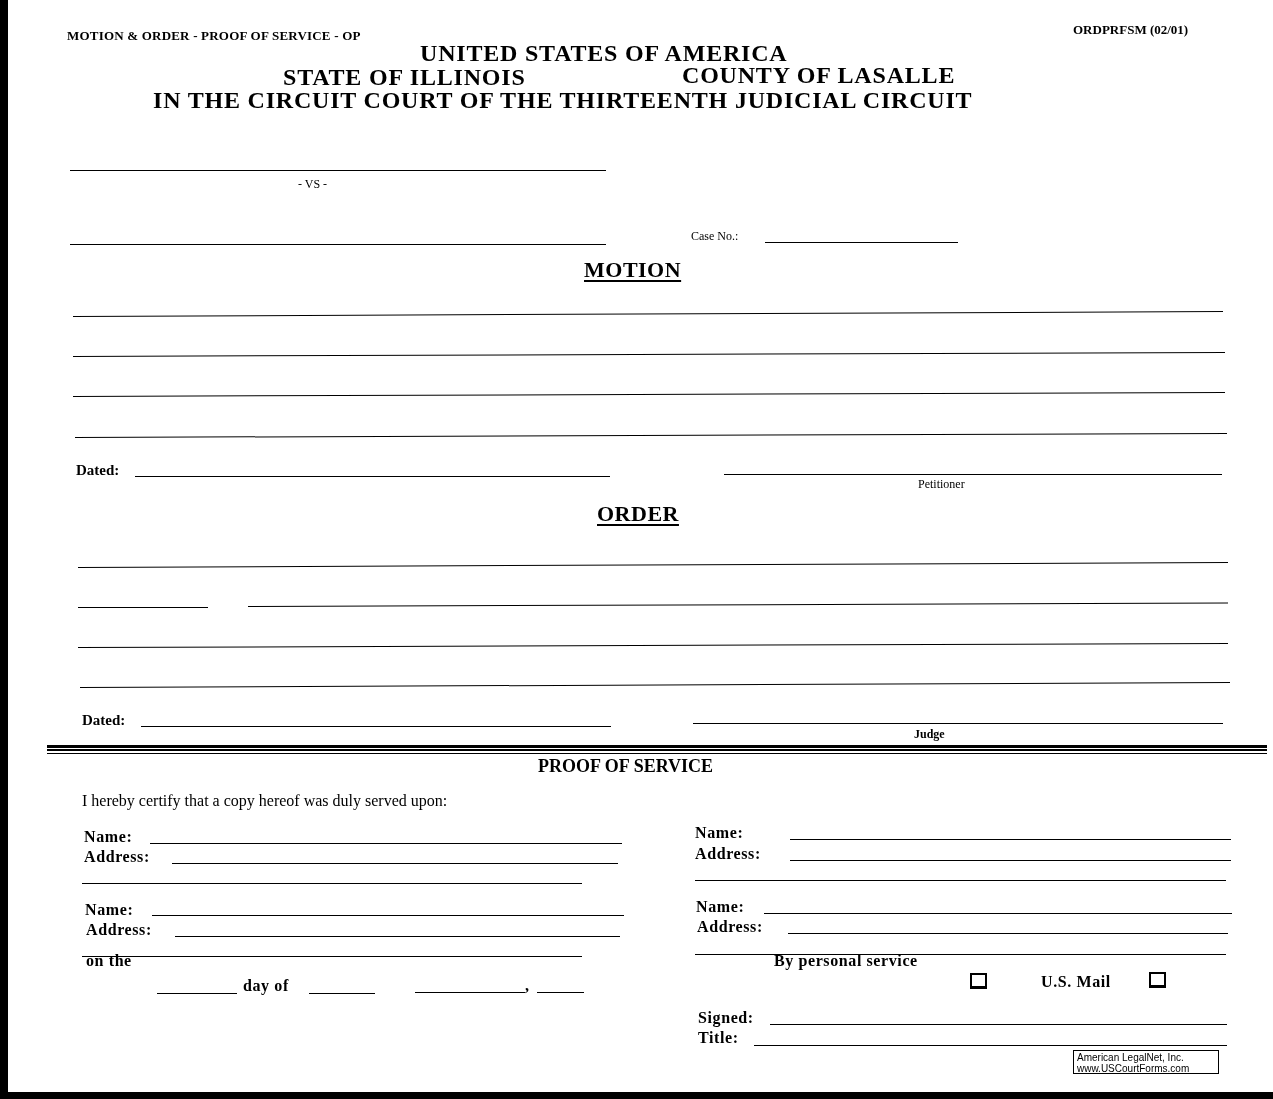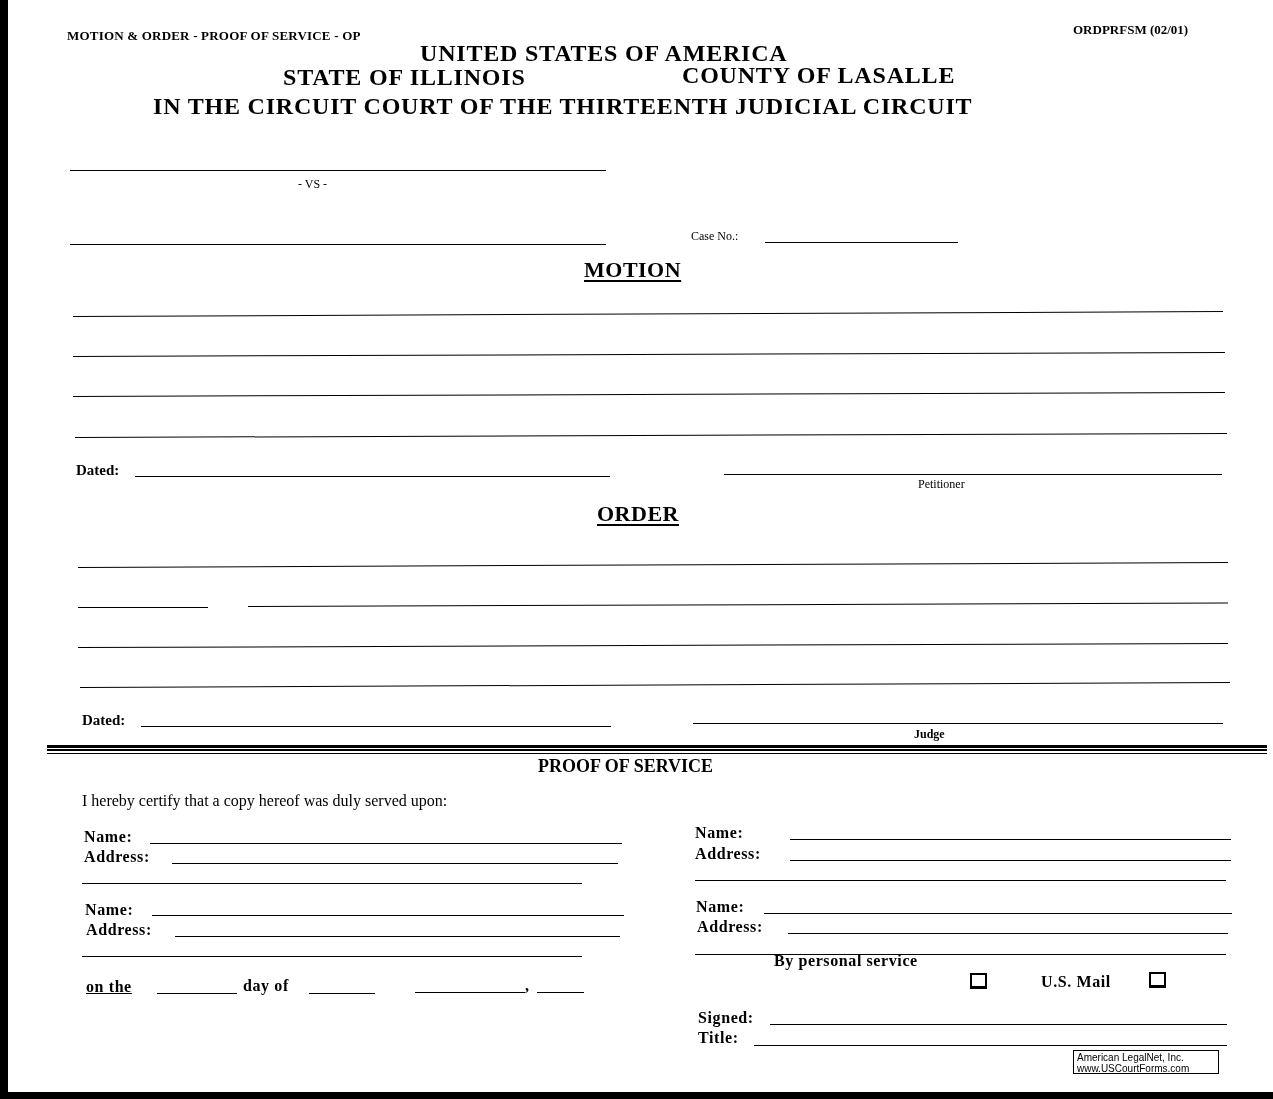--- a/index.html
+++ b/index.html
@@ -40,7 +40,7 @@
 <div class="abs h1" style="left:420px; top:40px;">UNITED STATES OF AMERICA</div>
 <div class="abs h1" style="left:283px; top:64px;">STATE OF ILLINOIS</div>
 <div class="abs h1" style="left:682px; top:62px;">COUNTY OF LASALLE</div>
-<div class="abs h1" style="left:153px; top:93px;">IN THE CIRCUIT COURT OF THE THIRTEENTH JUDICIAL CIRCUIT</div>
+<div class="abs h1" style="left:153px; top:87px;">IN THE CIRCUIT COURT OF THE THIRTEENTH JUDICIAL CIRCUIT</div>
 
 <div class="line" style="left:70px; top:170px; width:536px;"></div>
 <div class="abs small" style="left:298px; top:177px;">- VS -</div>

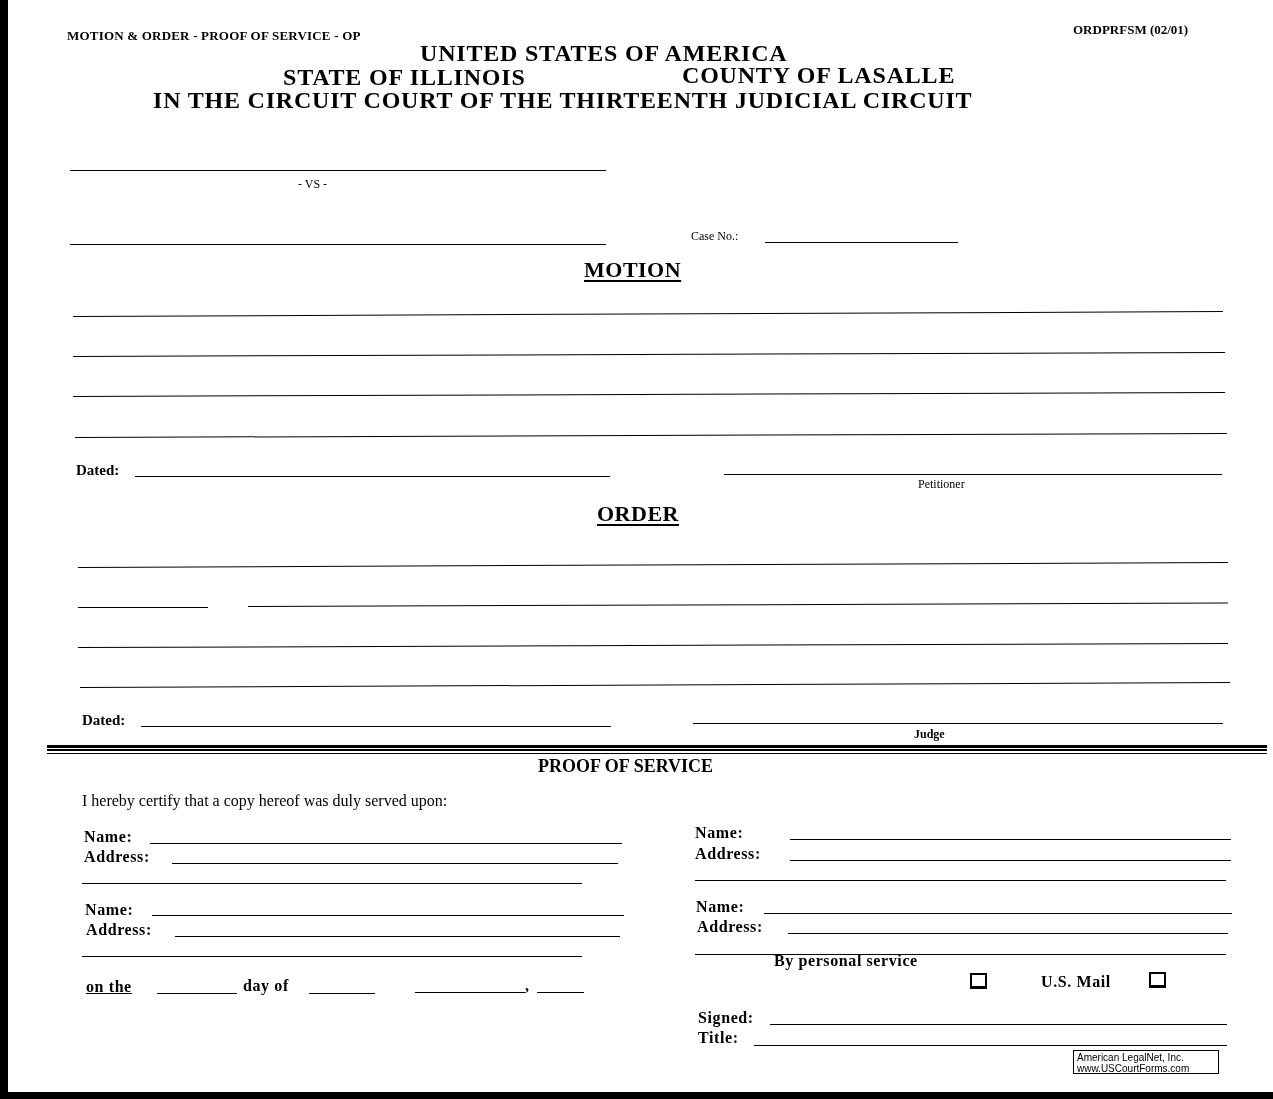--- a/index.html
+++ b/index.html
@@ -88,7 +88,7 @@
 <div class="line" style="left:175px; top:936px; width:445px;"></div>
 <div class="line" style="left:82px; top:956px; width:500px;"></div>
 
-<div class="abs sans-b" style="left:86px; top:978px;text-decoration:underline;">on the</div>
+<div class="abs sans-b" style="left:86px; top:952px;">on the</div>
 <div class="line" style="left:157px; top:993px; width:80px;"></div>
 <div class="abs sans-b" style="left:243px; top:977px;">day of</div>
 <div class="line" style="left:309px; top:993px; width:66px;"></div>

